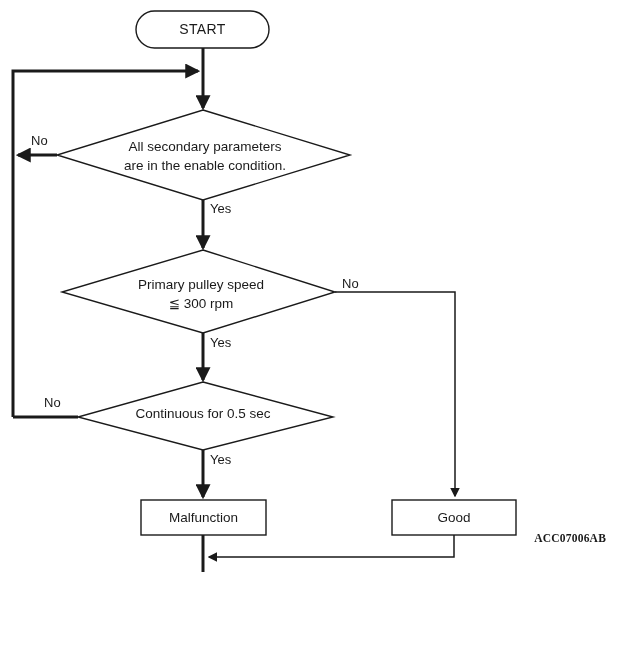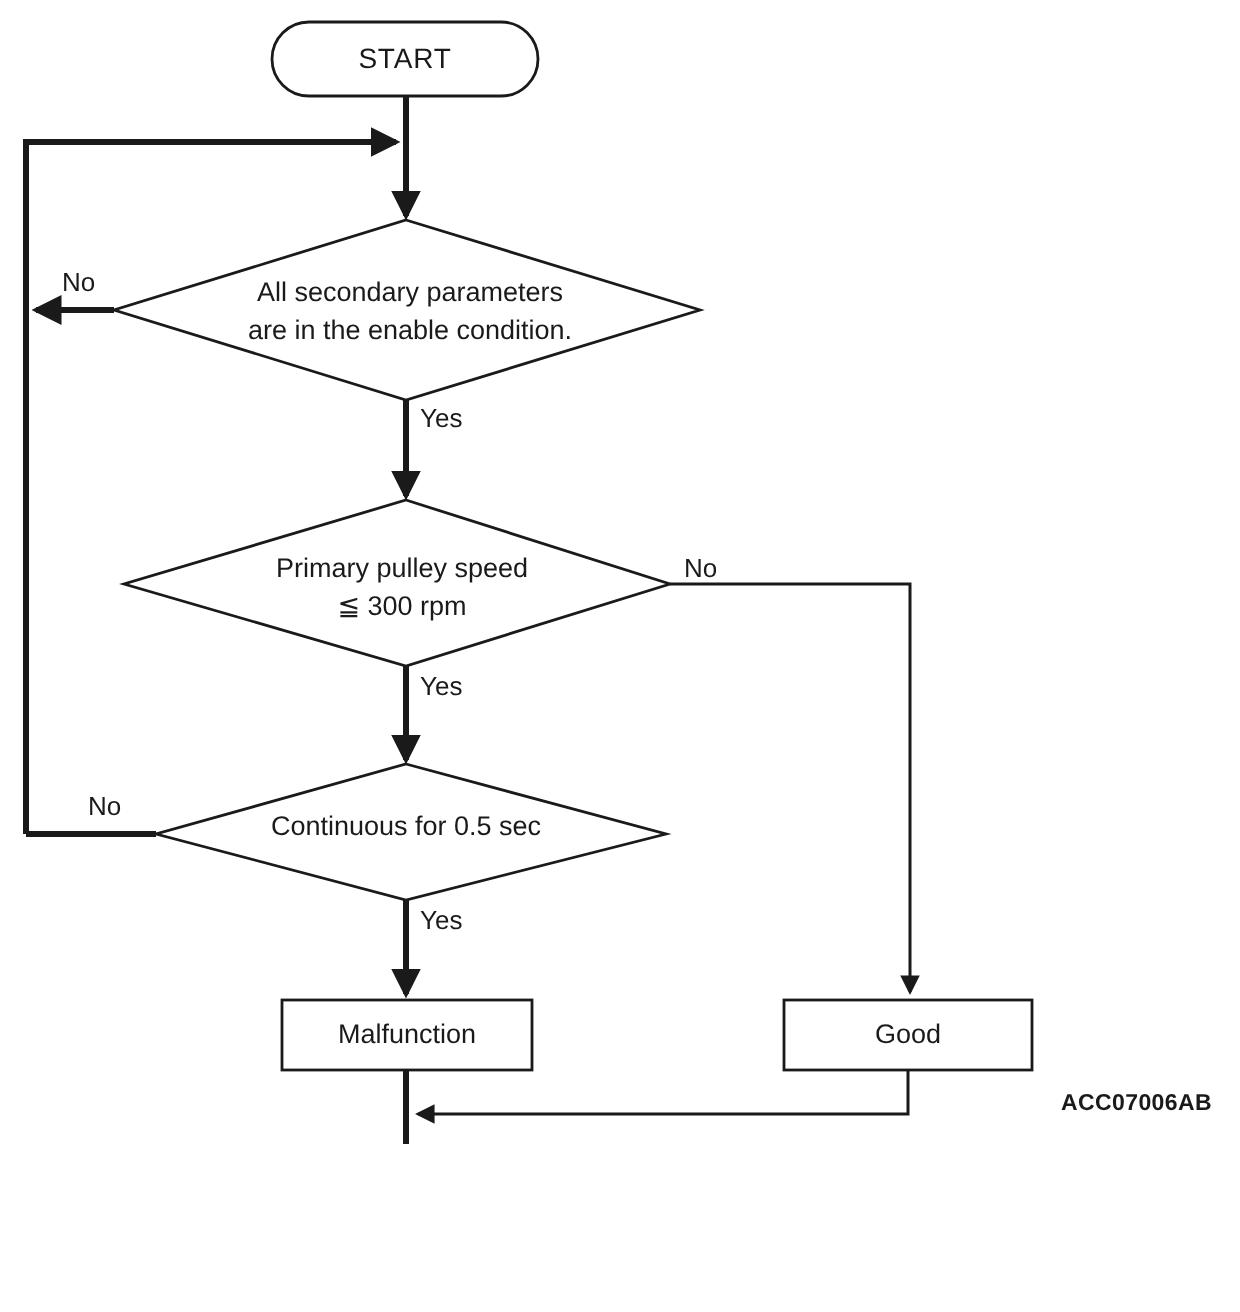--- a/index.html
+++ b/index.html
@@ -64,8 +64,8 @@
   .ref-code {
     position: absolute;
     right: 14px;
-    bottom: 14px;
-    font-family: Liberation Sans, sans-serif;
+    bottom: 28px;
+    font-family: Liberation Serif, serif;
     font-size: 11.5px;
     font-weight: bold;
     letter-spacing: 0.2px;

